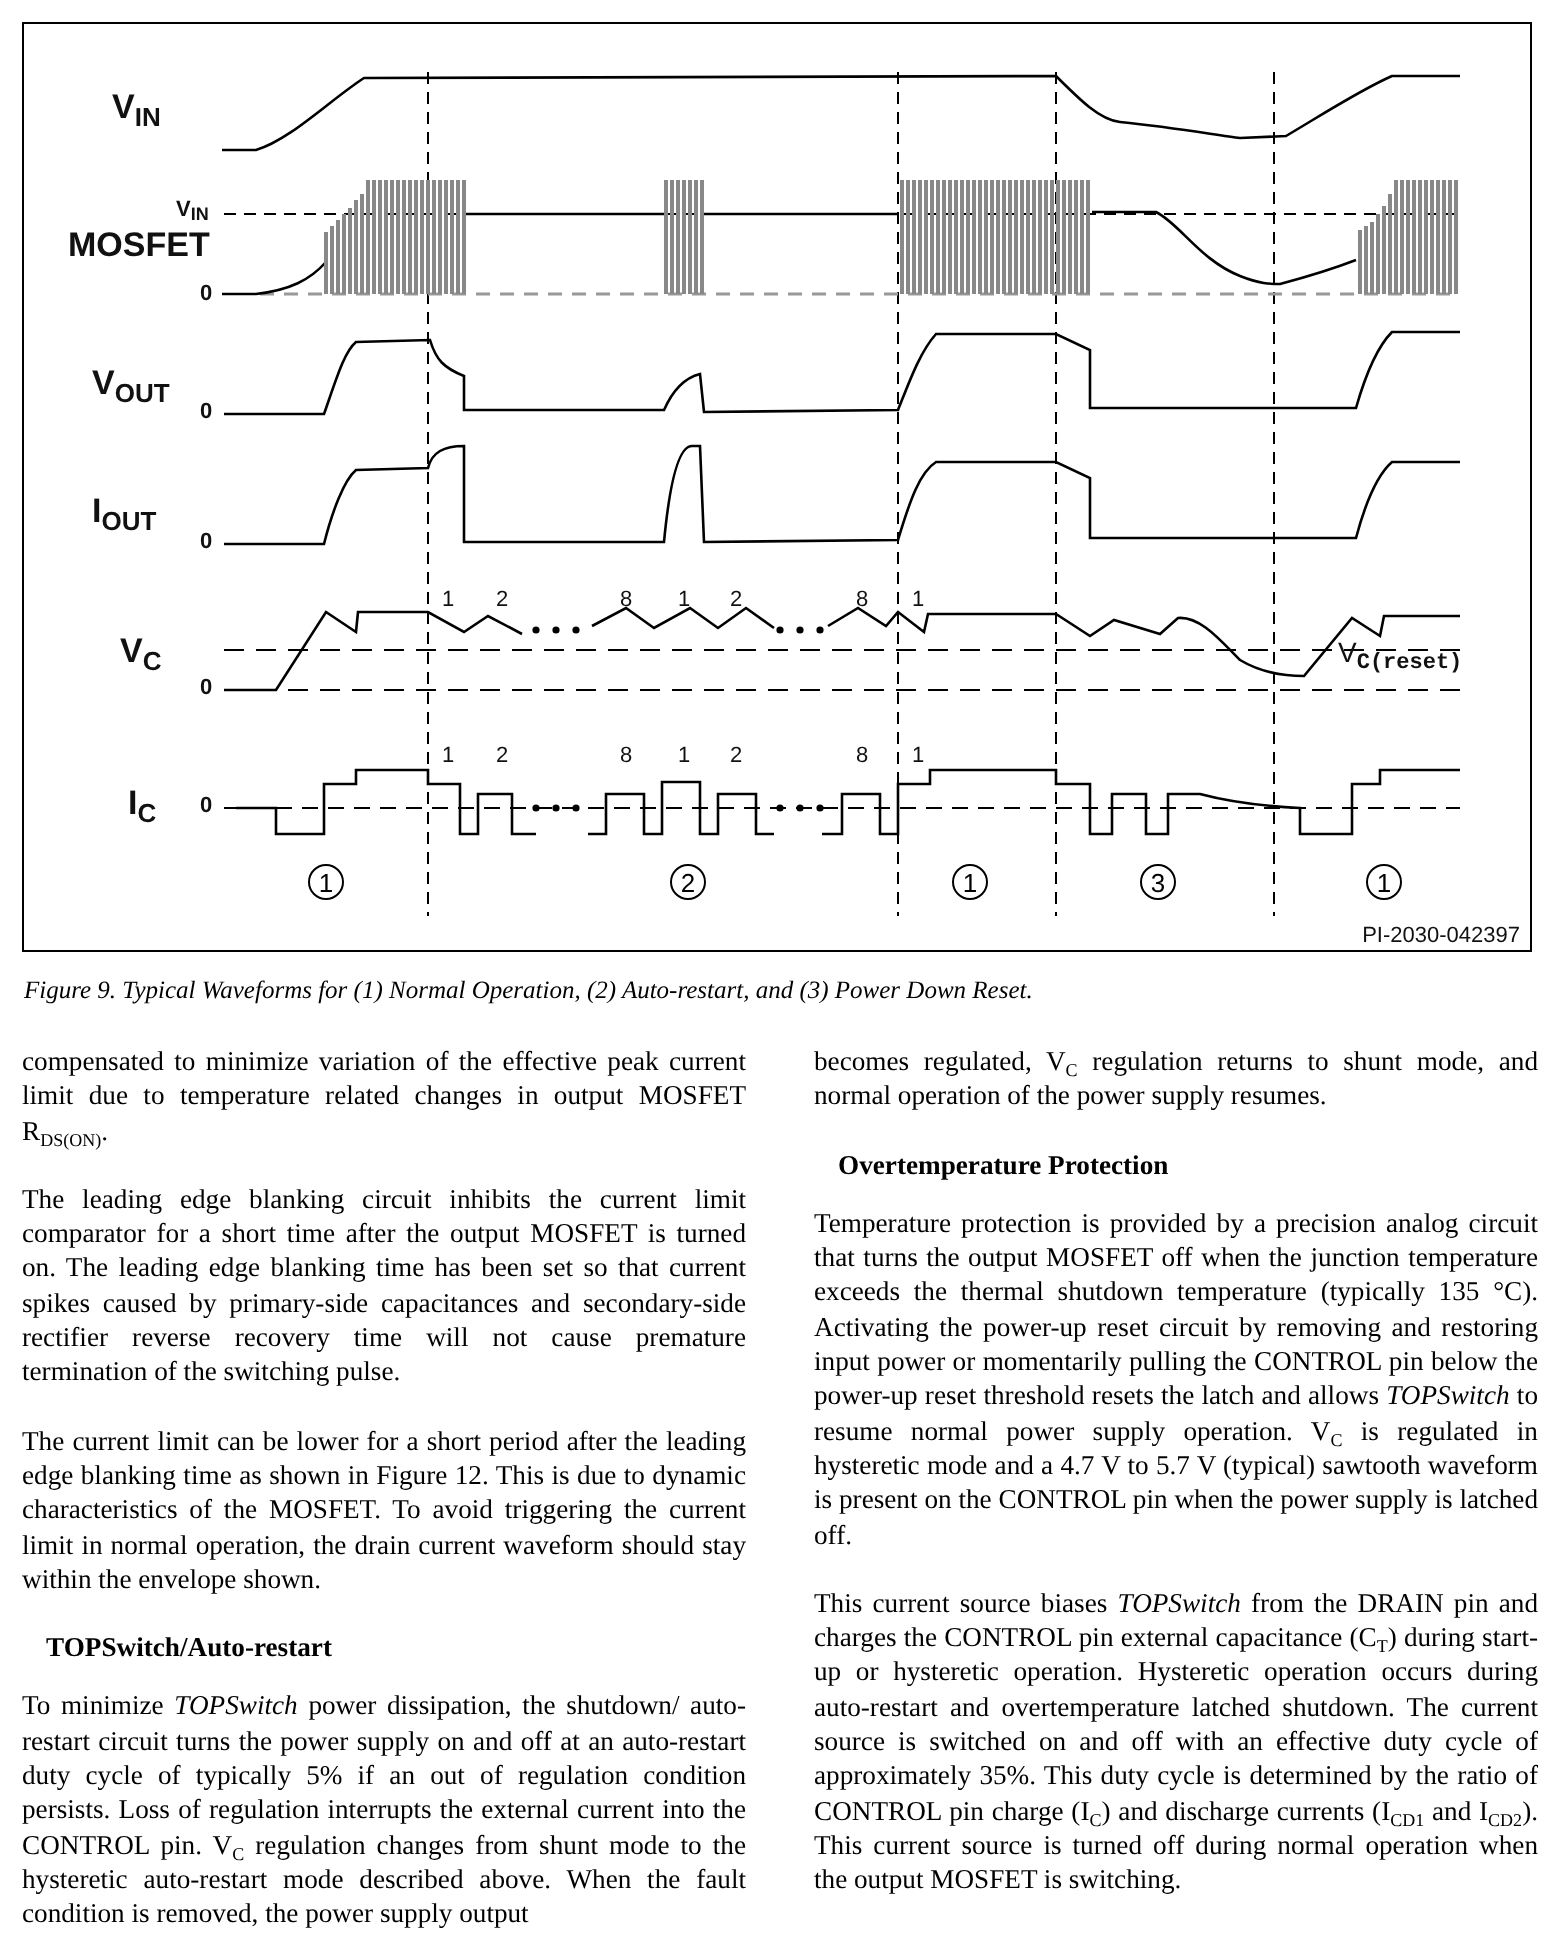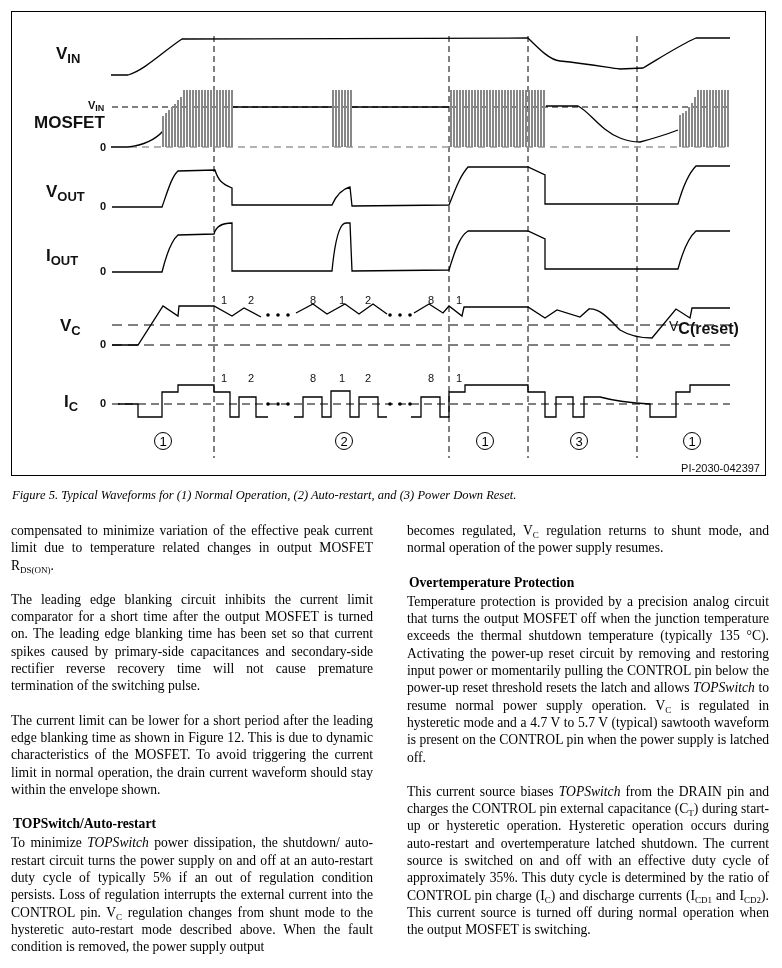--- a/index.html
+++ b/index.html
@@ -13,7 +13,7 @@
   .pulse-num { position:absolute; font-family:"Liberation Sans", sans-serif; font-size:11px; color:#111; }
   .region-mark { position:absolute; width:18px; height:18px; border:1px solid #000; border-radius:50%; font-family:"Liberation Sans", sans-serif; font-size:13px; text-align:center; line-height:18px; box-sizing:border-box; background:#fff;}
   .vc-reset { position:absolute; left:669px; top:318px; font-family:"Liberation Sans", sans-serif; font-size:14px; color:#111; }
-  .vc-reset sub { font-size:16px; font-weight:bold; vertical-align:-3px; }
+  .vc-reset sub { font-size:11px; font-weight:bold; vertical-align:-3px;font-family:Liberation Mono, monospace; }
   .fig-id { position:absolute; right:22px; top:462px; font-family:"Liberation Sans", sans-serif; font-size:11px; color:#111; }
   .caption { position:absolute; left:12px; top:488px; font-family:"Liberation Serif", serif; font-style:italic; font-size:12.5px; }
   .col { position:absolute; top:522px; width:362px; font-family:"Liberation Serif", serif; font-size:13.6px; line-height:17.3px; text-align:justify; }

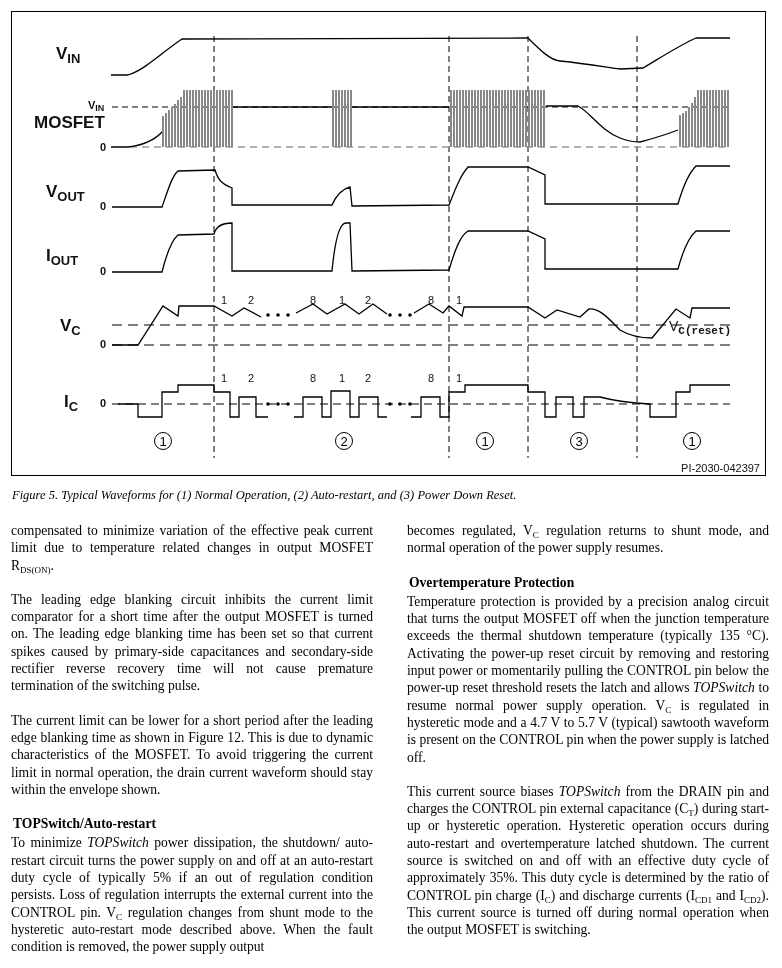--- a/index.html
+++ b/index.html
@@ -132,7 +132,7 @@
 
 <div class="fig-id">PI-2030-042397</div>
 
-<div class="caption">Figure 5.  Typical Waveforms for (1) Normal Operation, (2) Auto-restart, and (3) Power Down Reset.</div>
+<div class="caption">Figure 9.  Typical Waveforms for (1) Normal Operation, (2) Auto-restart, and (3) Power Down Reset.</div>
 
 <div class="col left">
   <p><span>compensated to minimize variation of the effective peak current limit due to temperature related changes in output MOSFET R</span><sub>DS(ON)</sub><span>.</span></p>

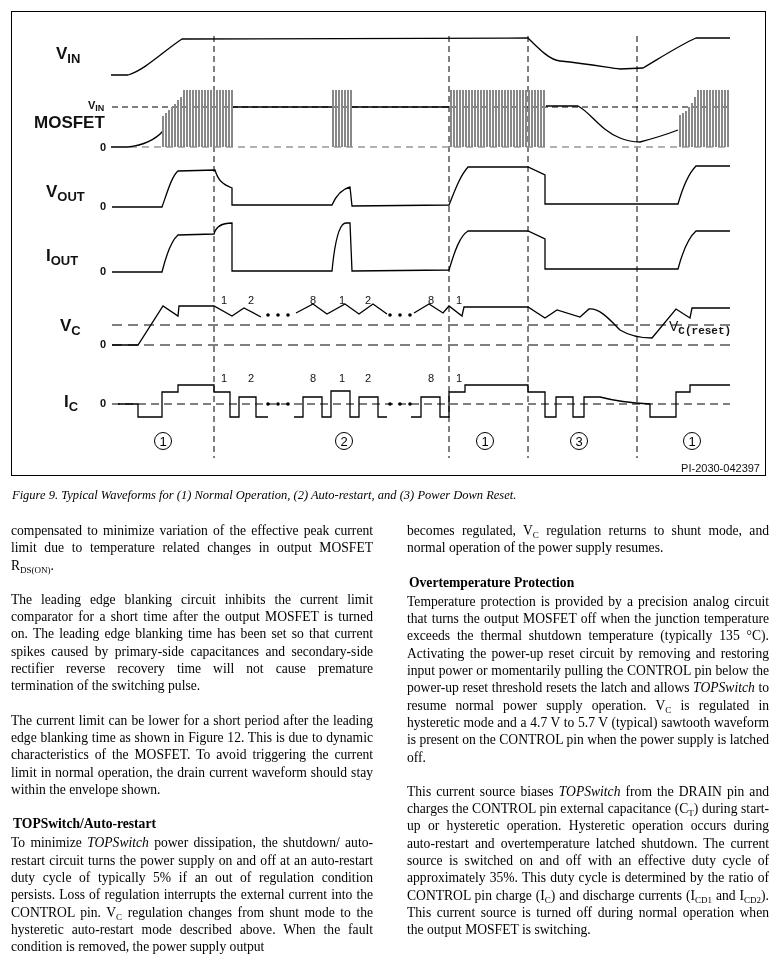--- a/index.html
+++ b/index.html
@@ -20,7 +20,7 @@
   .col.left { left:11px; }
   .col.right { left:407px; }
   .col p { margin:0 0 17px 0; }
-  .col h3 { margin:2px; font-size:13.6px; font-weight:bold; line-height:17.3px; }
+  .col h3 { margin:12px; font-size:13.6px; font-weight:bold; line-height:17.3px; }
   .col sub { font-size:9px; vertical-align:-3px; line-height:0; }
   .col i { font-style:italic; }
 </style>

